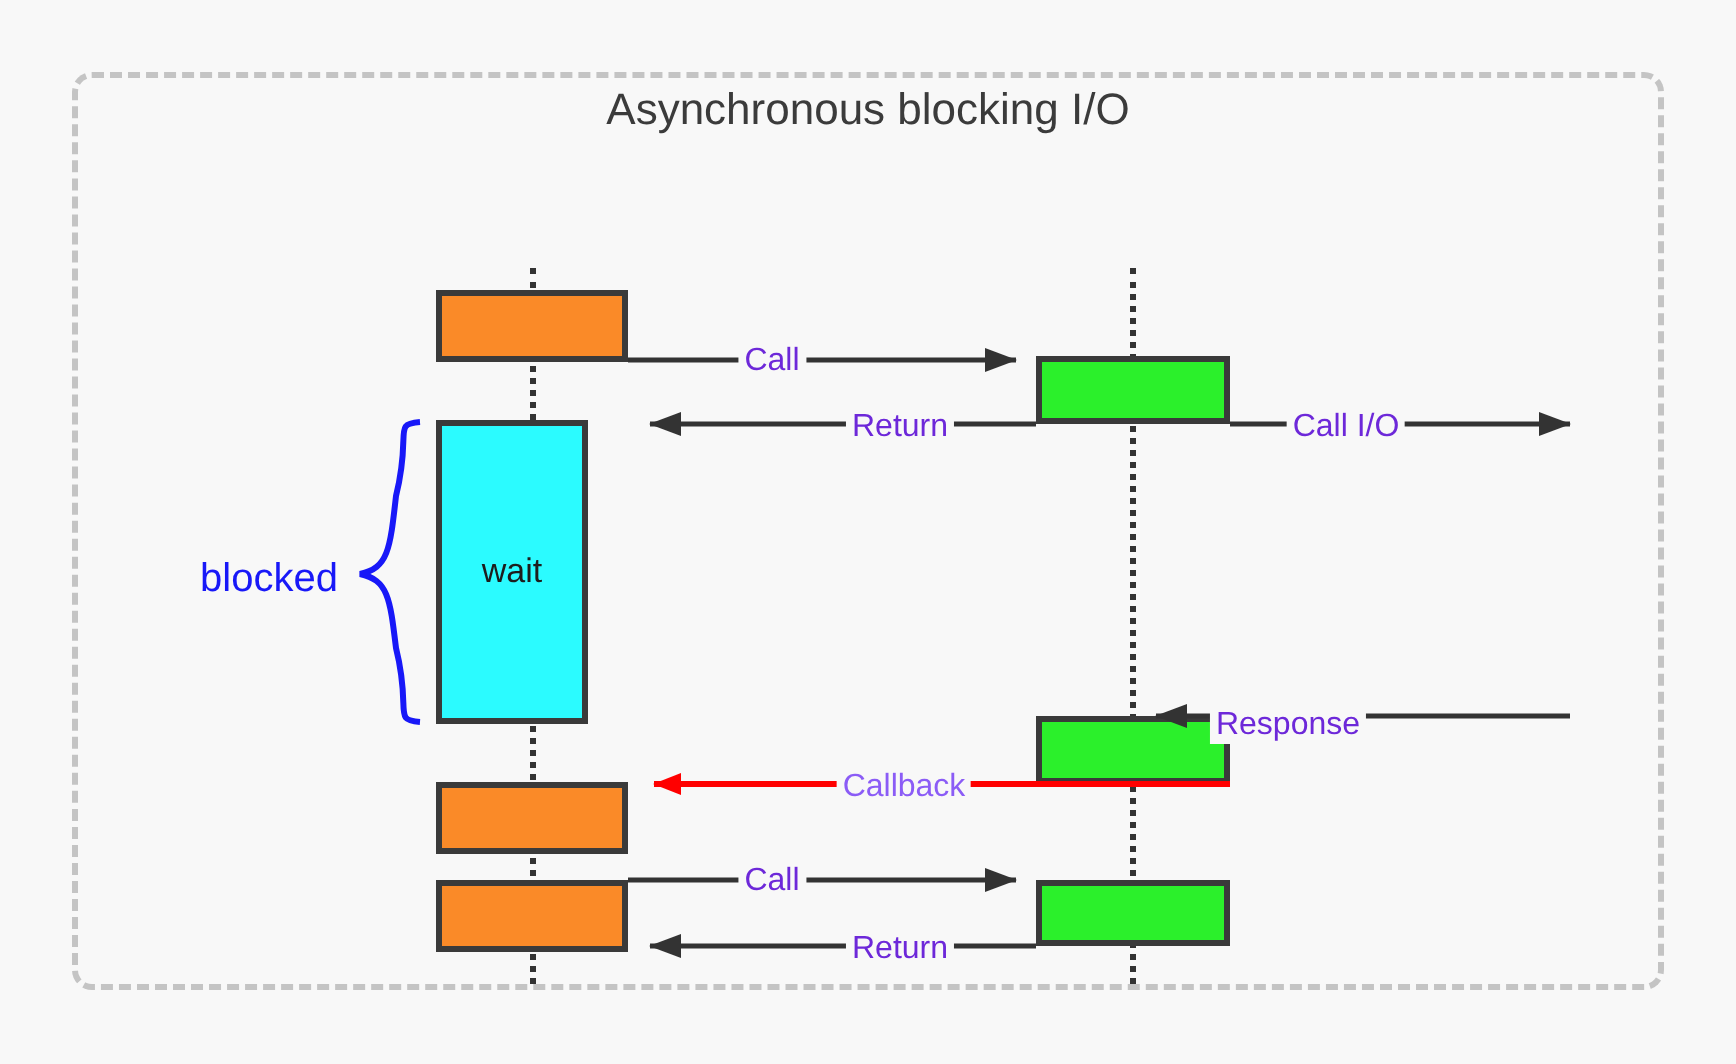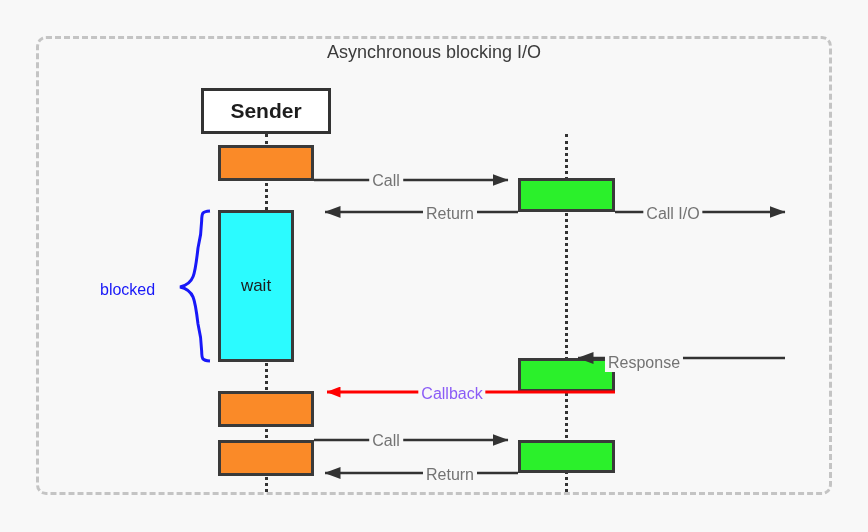--- a/index.html
+++ b/index.html
@@ -32,7 +32,7 @@
     right: 0;
     top: 42px;
     text-align: center;
-    font-size: 18px;
+    font-size: 22px;
     color: #3b3b3b;
   }
   

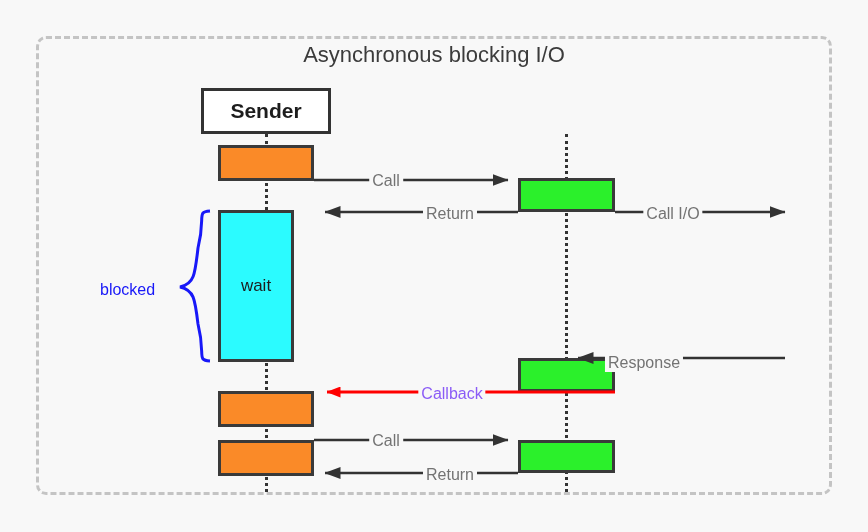--- a/index.html
+++ b/index.html
@@ -116,7 +116,6 @@
   <div id="sender-life" class="lifeline"></div>
   <div id="receiver-life" class="lifeline"></div>
 
-  <div id="sender-box" class="lifeline-box">Sender</div>
 
   <div id="s-bar-1" class="bar orange"></div>
   <div id="s-wait" class="bar cyan">wait</div>

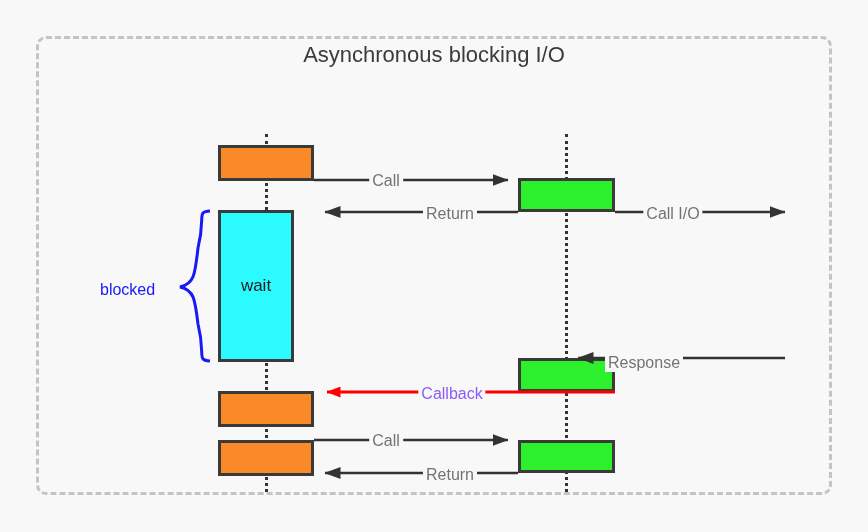--- a/index.html
+++ b/index.html
@@ -89,7 +89,7 @@
     position: absolute;
     background: #f8f8f8;
     font-size: 16px;
-    color: #737373;
+    color: #6d28d9;
     padding: 0 3px;
     white-space: nowrap;
     transform: translate(-50%, -50%);

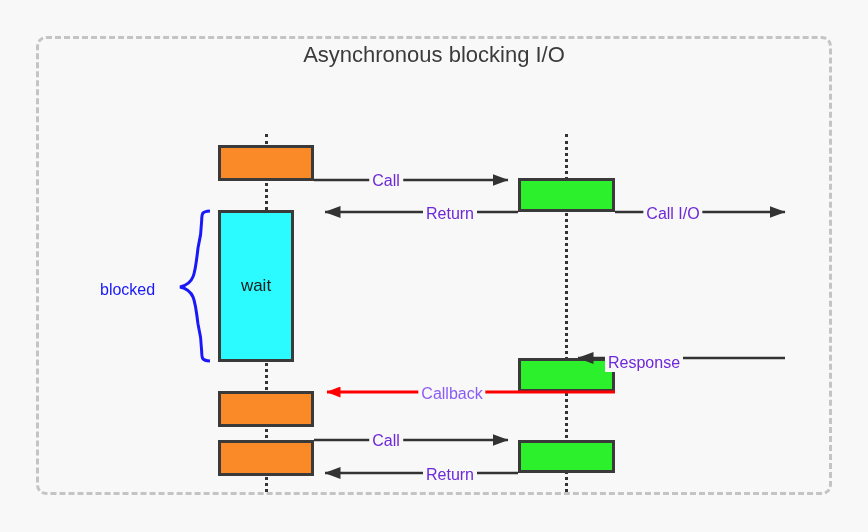--- a/index.html
+++ b/index.html
@@ -99,7 +99,7 @@
     position: absolute;
     left: 100px;
     top: 290px;
-    font-size: 16px;
+    font-size: 20px;
     color: #1818f8;
     transform: translateY(-50%);
   }

